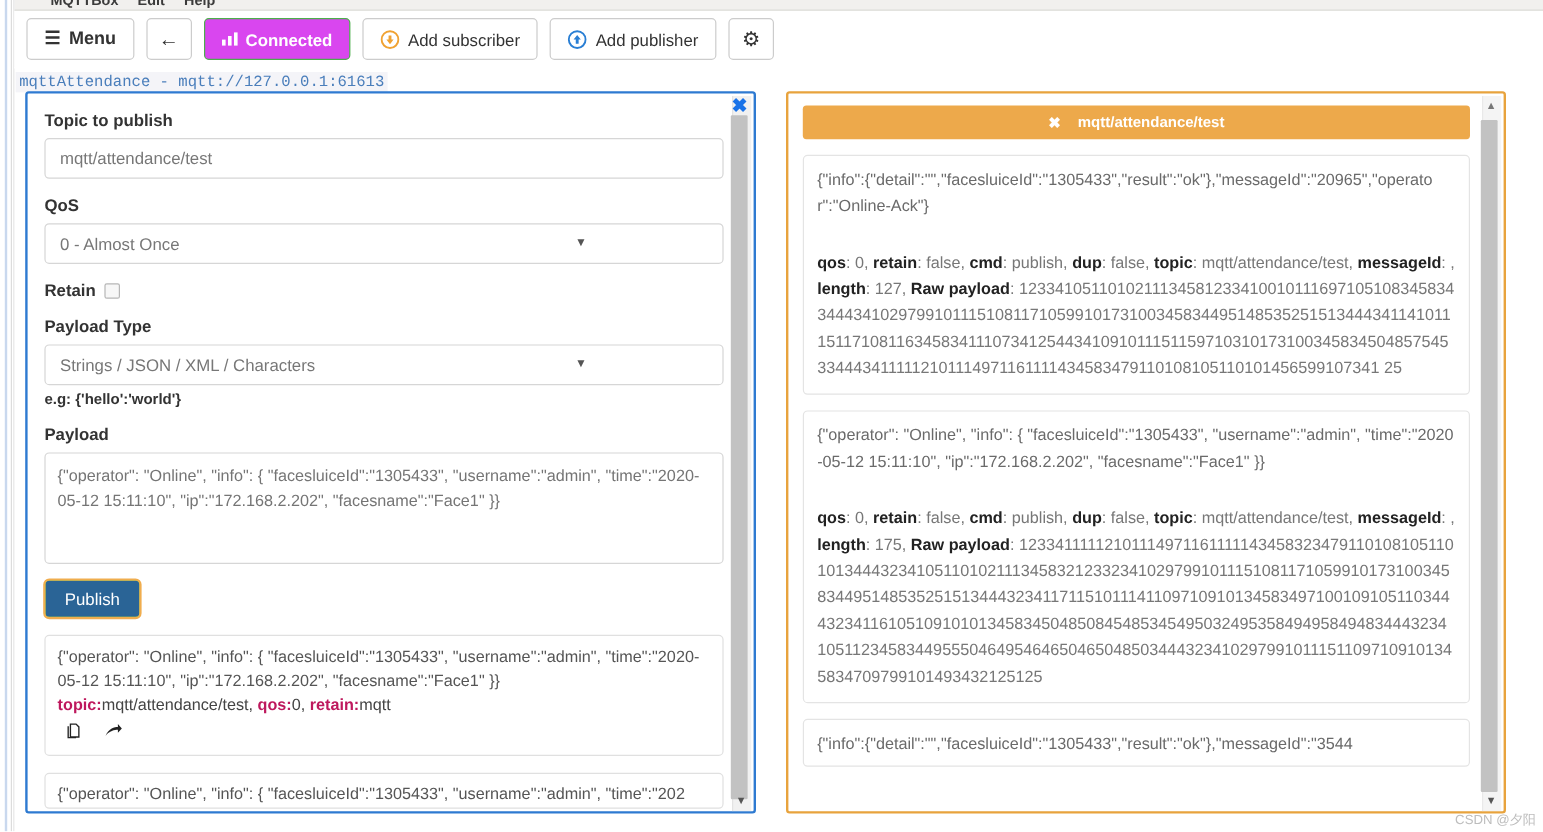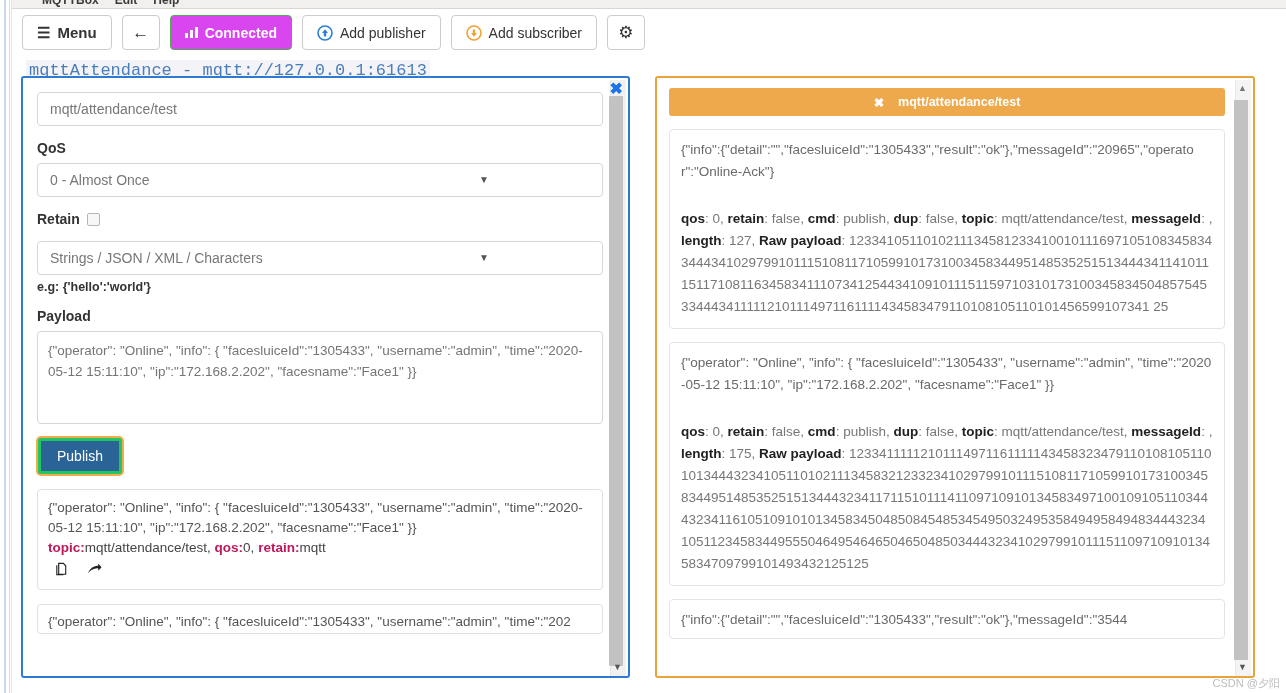--- a/index.html
+++ b/index.html
@@ -259,21 +259,21 @@
     <div class="btn">
       <span class="circ-icon">
         <svg width="16" height="16" viewBox="0 0 16 16">
+          <circle cx="8" cy="8" r="7" fill="none" stroke="#f0a232" stroke-width="1.6"></circle>
+          <path d="M8 11.8 L5 8 L6.8 8 L6.8 4.6 L9.2 4.6 L9.2 8 L11 8 Z" fill="#f0a232"></path>
+        </svg>
+      </span>
+      <span>Add subscriber</span>
+    </div>
+
+    <div class="btn">
+      <span class="circ-icon">
+        <svg width="16" height="16" viewBox="0 0 16 16">
           <circle cx="8" cy="8" r="7" fill="none" stroke="#2a7fd4" stroke-width="1.6"></circle>
           <path d="M8 4.2 L11 8 L9.2 8 L9.2 11.4 L6.8 11.4 L6.8 8 L5 8 Z" fill="#2a7fd4"></path>
         </svg>
       </span>
       <span>Add publisher</span>
-    </div>
-
-    <div class="btn">
-      <span class="circ-icon">
-        <svg width="16" height="16" viewBox="0 0 16 16">
-          <circle cx="8" cy="8" r="7" fill="none" stroke="#f0a232" stroke-width="1.6"></circle>
-          <path d="M8 11.8 L5 8 L6.8 8 L6.8 4.6 L9.2 4.6 L9.2 8 L11 8 Z" fill="#f0a232"></path>
-        </svg>
-      </span>
-      <span>Add subscriber</span>
     </div>
 
     <div class="btn square">

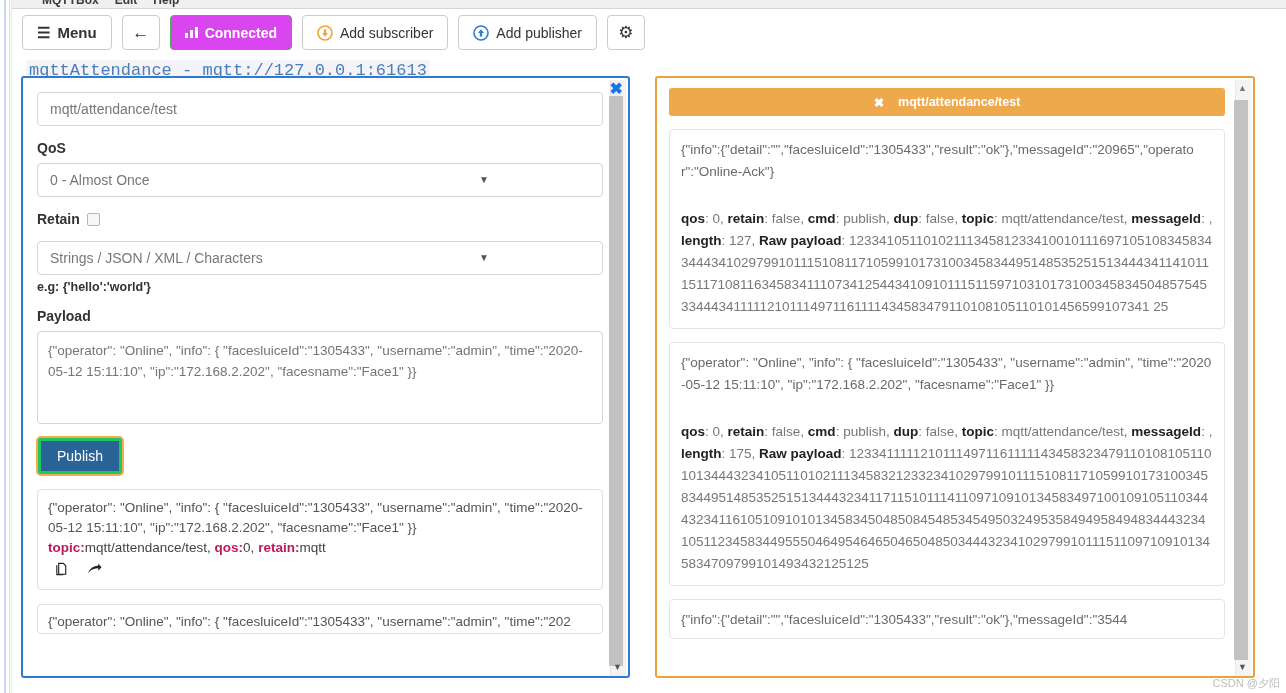--- a/index.html
+++ b/index.html
@@ -77,9 +77,9 @@
 
   
   .conn-title {
-    position: absolute; top: 60px; left: 26px;
+    position: absolute; top: 60px; left: 13px;
     font-family: "Liberation Mono", monospace;
-    font-size: 17px; color: #4a7ebb;
+    font-size: 13px; color: #4a7ebb;
     background: #f4f4f8;
     padding: 1px 3px;
     white-space: nowrap;

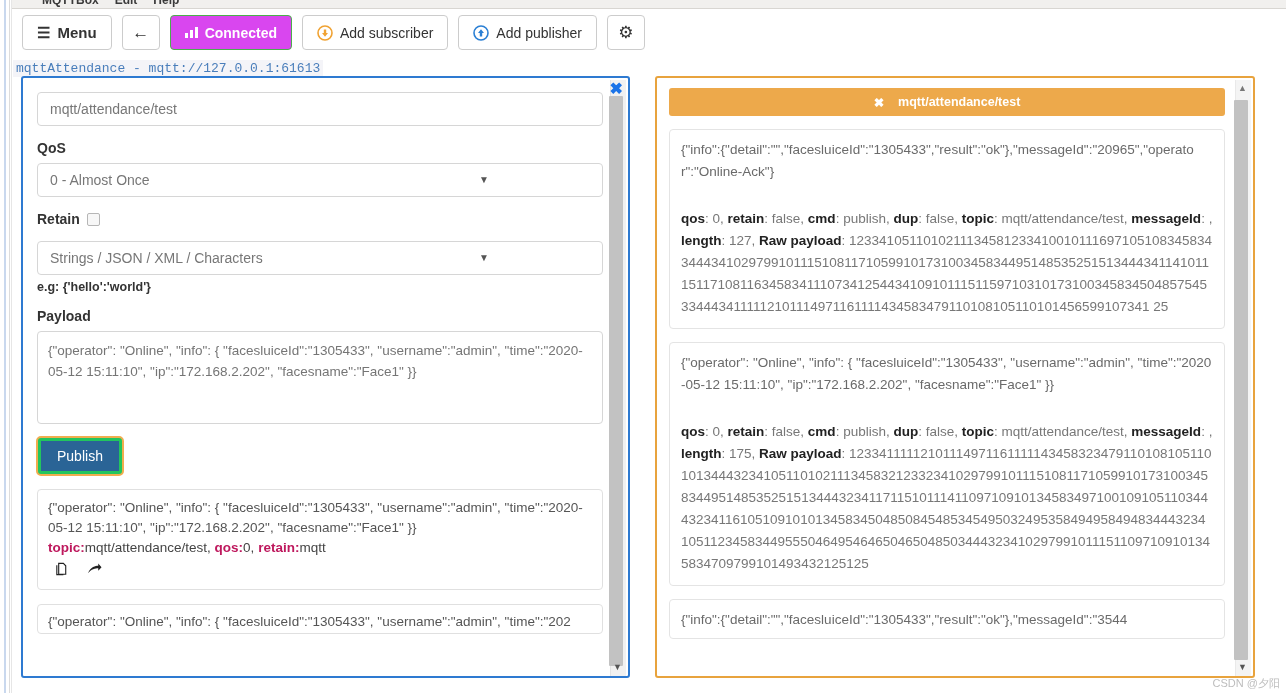--- a/index.html
+++ b/index.html
@@ -287,6 +287,7 @@
     <div class="pub-close">✖</div>
 
     <div class="pub-body">
+      <div class="form-label">Topic to publish</div>
       <input class="txt-input" type="text" value="mqtt/attendance/test" style="">
 
       <div class="spacer-10"></div>

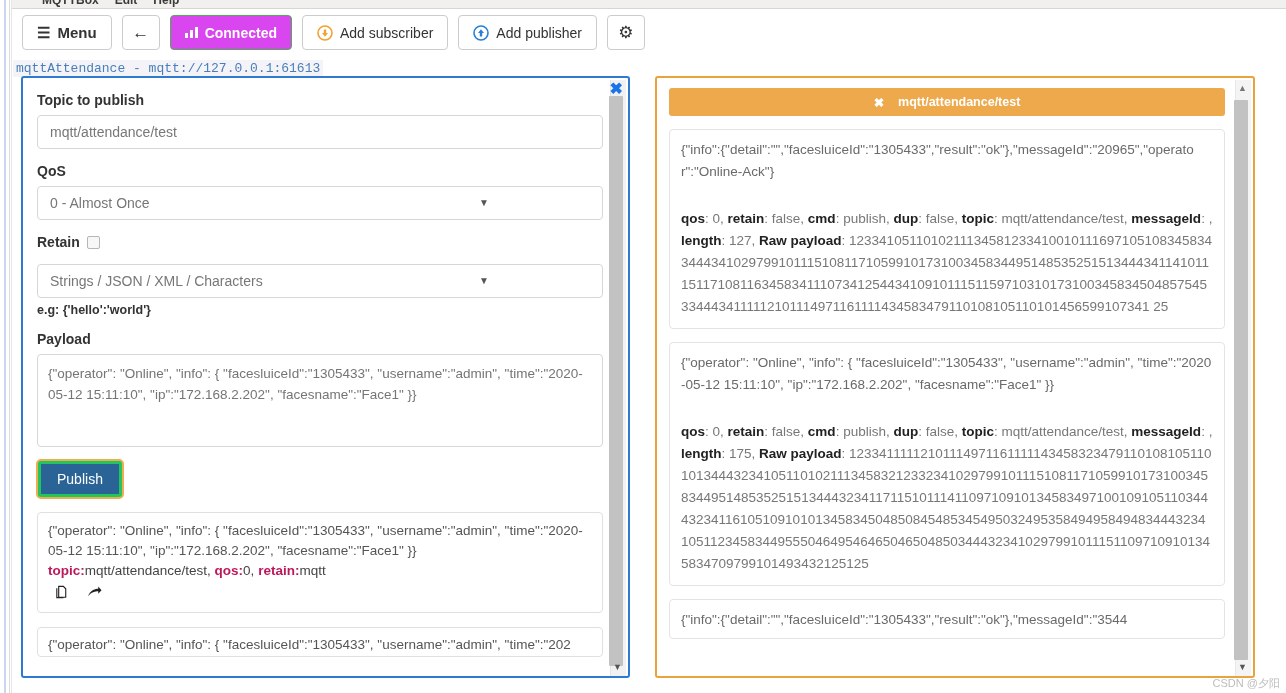--- a/index.html
+++ b/index.html
@@ -302,6 +302,7 @@
         <span class="chk"></span>
       </div>
 
+      <div class="form-label">Payload Type</div>
       <div class="sel-wrap">
         <input class="sel-input" type="text" readonly="" value="Strings / JSON / XML / Characters" style="">
         <span class="sel-caret">▼</span>

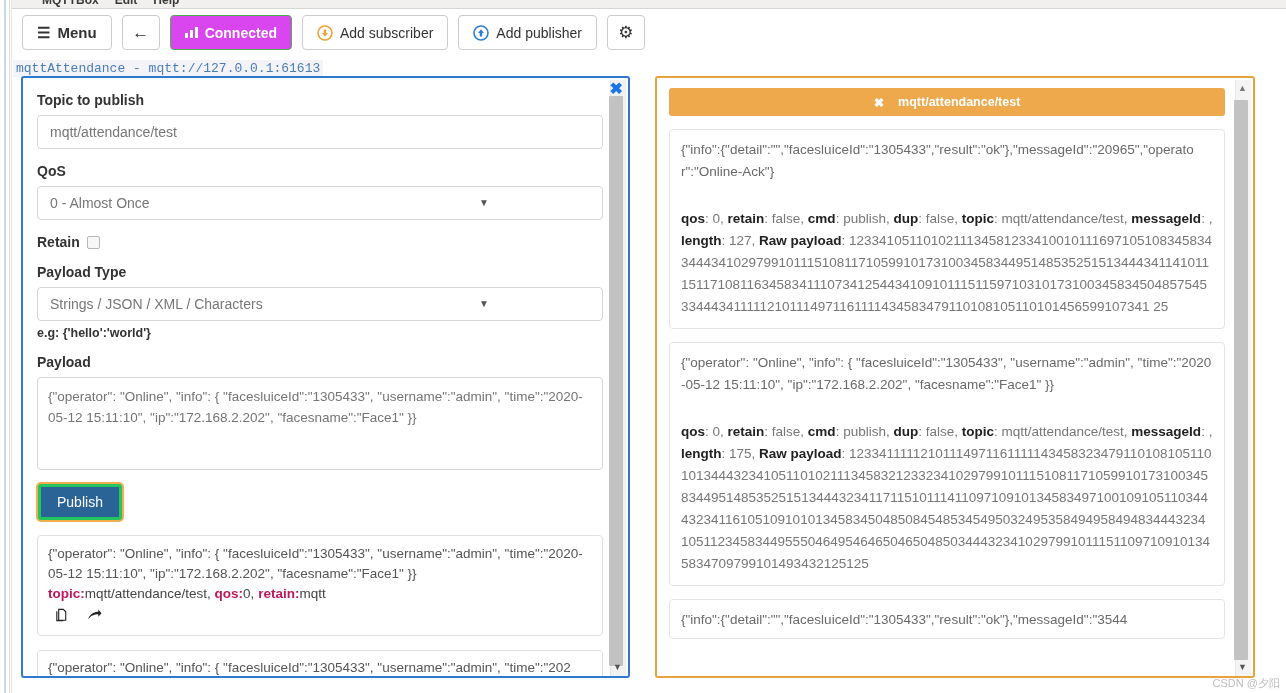--- a/index.html
+++ b/index.html
@@ -150,7 +150,7 @@
   .publish-btn {
     margin-top: 13px;
     display: inline-block;
-    background: #2a6496; border: 4px solid #22c55e;
+    background: #2a6496; border: 1px solid #22c55e;
     outline: 2px solid #f0ad4e; outline-offset: -1px;
     color: #fff; font-size: 14px;
     padding: 7px 16px; border-radius: 4px; cursor: pointer;

